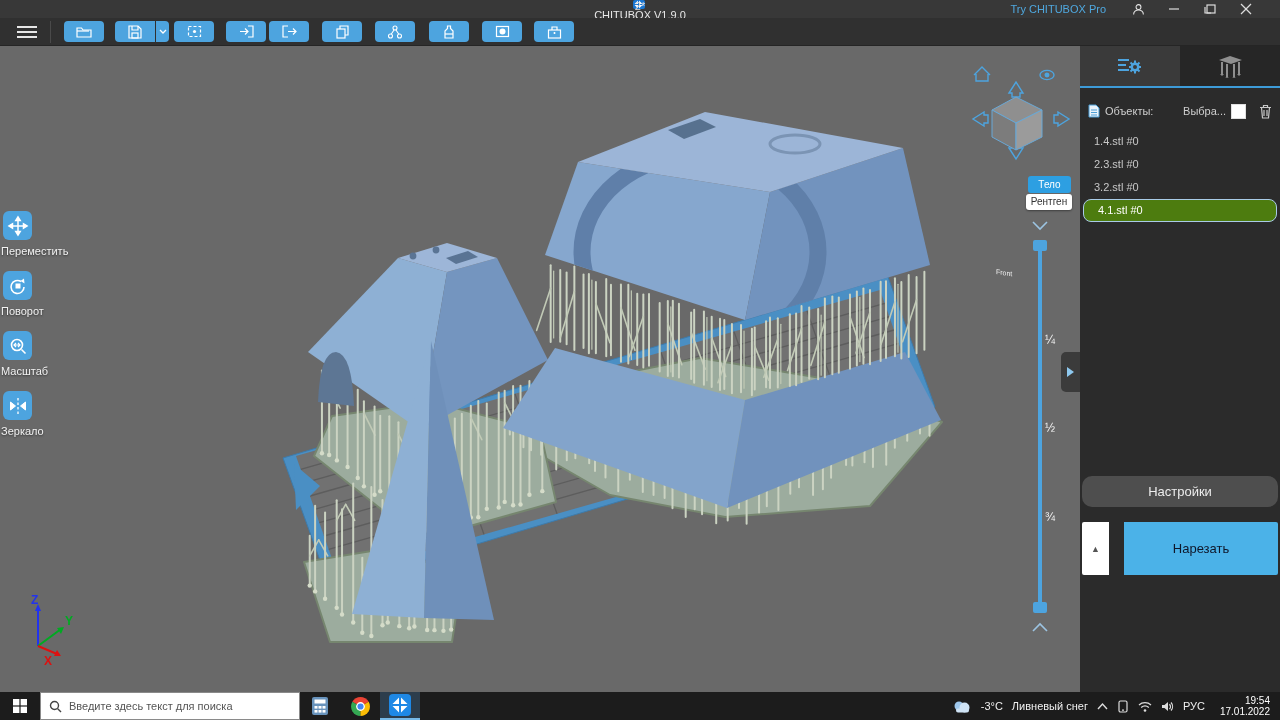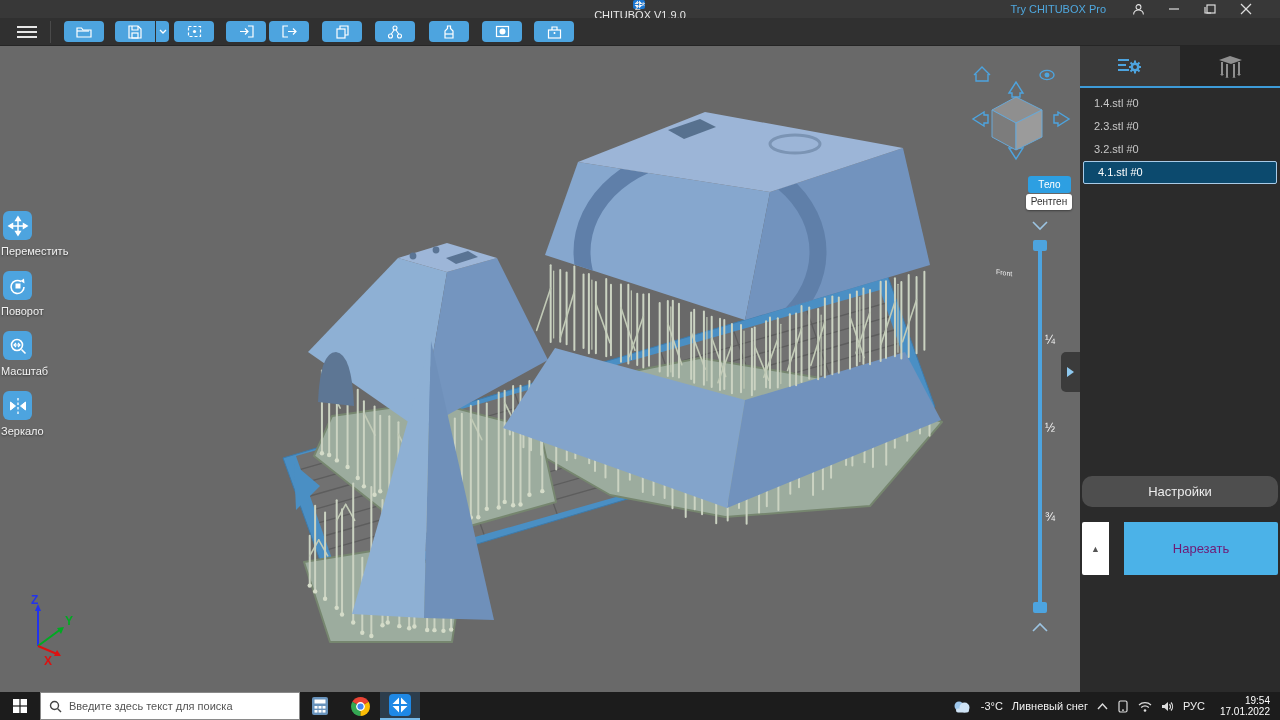--- a/index.html
+++ b/index.html
@@ -668,6 +668,26 @@
         </div>
       </div>
 
+      <div class="objhdr">
+        <svg width="12" height="14" viewBox="0 0 12 14">
+            <path d="M1,1 H8 L11,4 V13 H1 Z" fill="#eaf3fb" stroke="#4D9FD6"></path>
+            <g stroke="#4D9FD6">
+              <line x1="3" y1="6" x2="9" y2="6"></line>
+              <line x1="3" y1="8.5" x2="9" y2="8.5"></line>
+              <line x1="3" y1="11" x2="9" y2="11"></line>
+            </g>
+          </svg>
+        <span>Объекты:</span>
+        <div class="grow"></div>
+        <span>Выбра...</span>
+        <div class="chk"></div>
+        <svg width="13" height="15" viewBox="0 0 13 15" fill="none" stroke="#c8c8c8" stroke-width="1.2">
+            <path d="M1,3.5 H12 M4.5,3.5 V1.5 H8.5 V3.5"></path>
+            <path d="M2.5,3.5 L3.5,14 H9.5 L10.5,3.5"></path>
+            <line x1="5" y1="6" x2="5" y2="12"></line>
+            <line x1="8" y1="6" x2="8" y2="12"></line>
+          </svg>
+      </div>
 
       <div style="margin-top:4px">
           <div class="obj-row">1.4.stl #0</div>

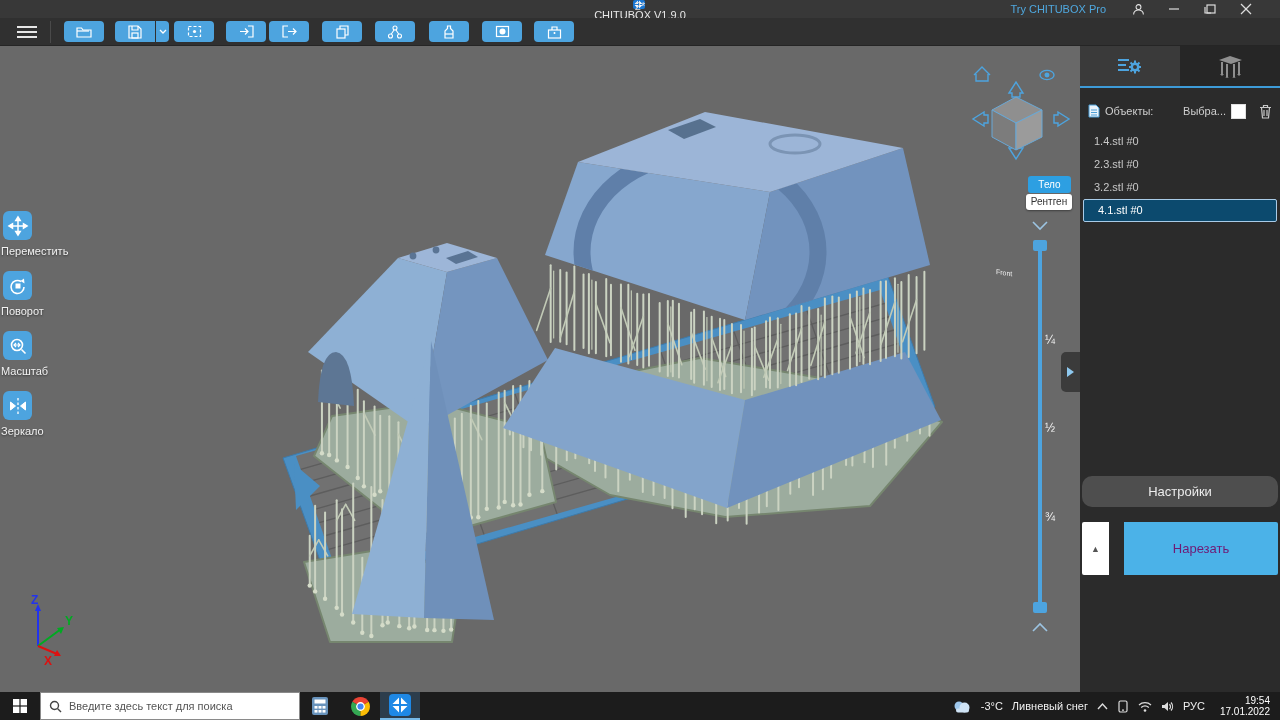--- a/index.html
+++ b/index.html
@@ -65,7 +65,7 @@
   .objhdr .grow { flex:1; }
   .chk { width:15px; height:15px; background:#fff; border:1px solid #e0e0e0; margin-right:8px; }
   .obj-row { height:23px; line-height:23px; padding-left:14px; color:#c8c8c8; font-size:11px; }
-  .obj-row.sel { background:#0c4a6e; border:1px solid #A9CBE7; border-radius:2px;
+  .obj-row.sel { background:#4d7c0f; border:1px solid #A9CBE7; border-radius:8px;
     margin:0 3px; color:#fff; line-height:21px; }
   .spacer { flex:1; }
   .settings-btn { margin:0 2px; height:31px; background:#4E4E4E; border-radius:10px; color:#ececec;

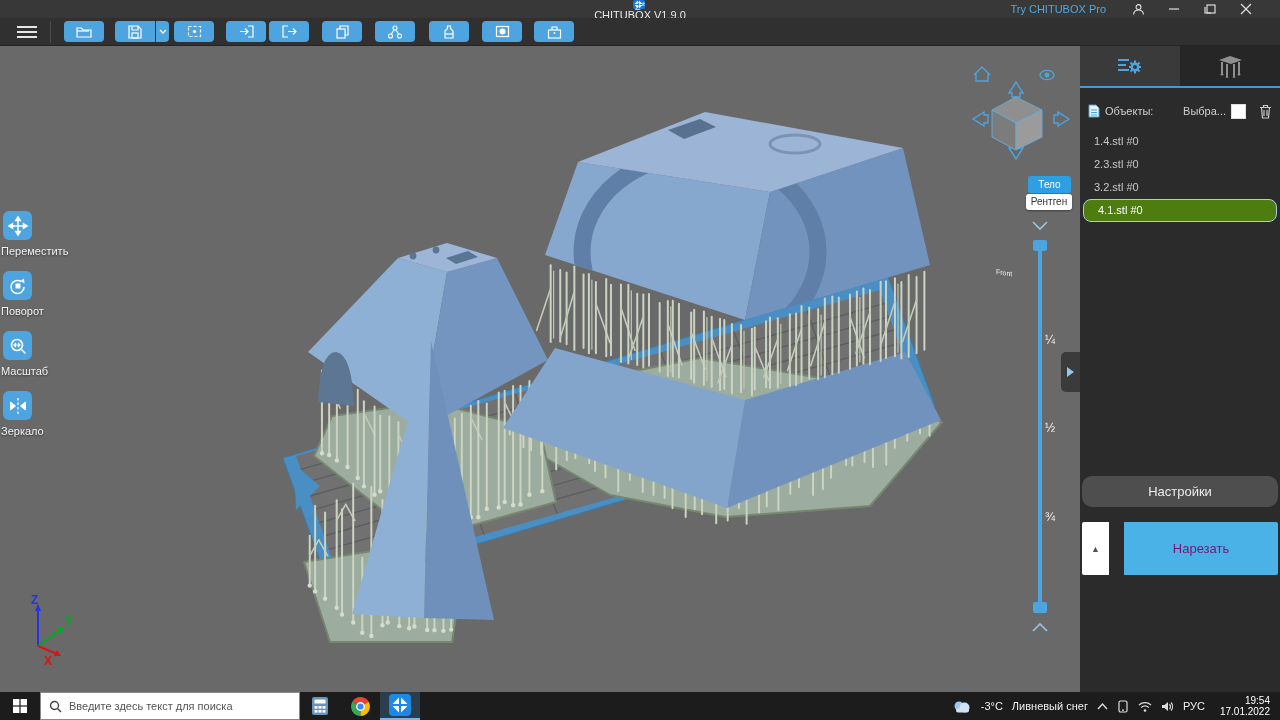--- a/index.html
+++ b/index.html
@@ -73,7 +73,7 @@
   .slice-row { display:flex; margin:15px 2px 117px 2px; height:53px; }
   .slice-opt { width:27px; background:#fff; border-radius:2px 0 0 2px; display:flex;
     align-items:center; justify-content:center; color:#555; font-size:9px; }
-  .slice-btn { flex:1; background:#4BB2E8; border-radius:0 2px 2px 0; color:#701a75; font-size:13px;
+  .slice-btn { flex:1; background:#4BB2E8; border-radius:0 2px 2px 0; color:#0f172a; font-size:13px;
     display:flex; align-items:center; justify-content:center; margin-left:15px; }
 
   

